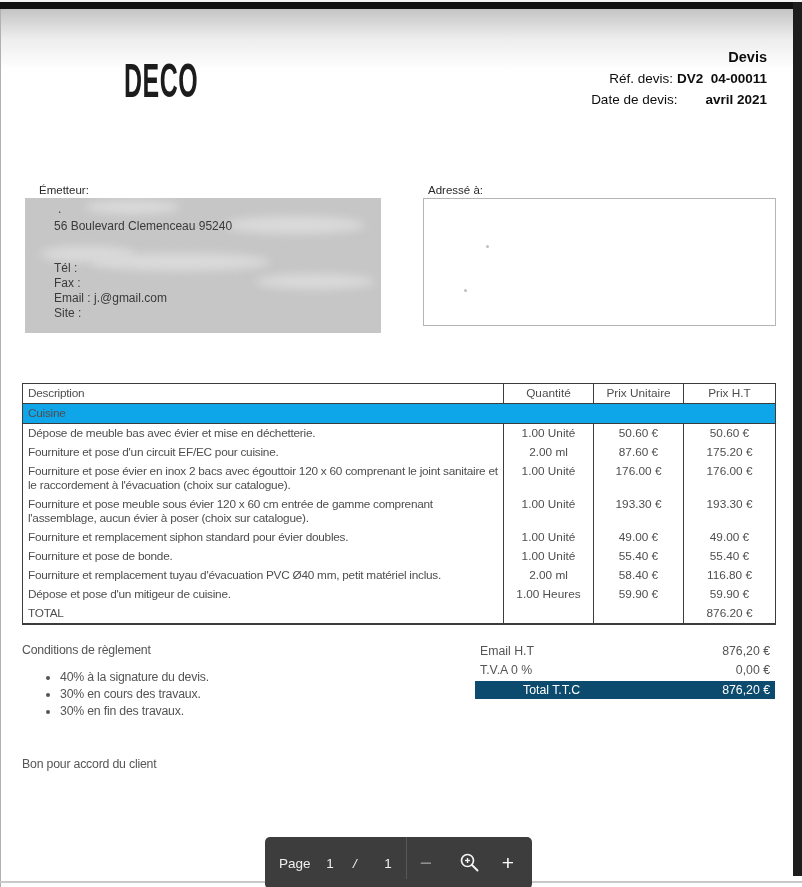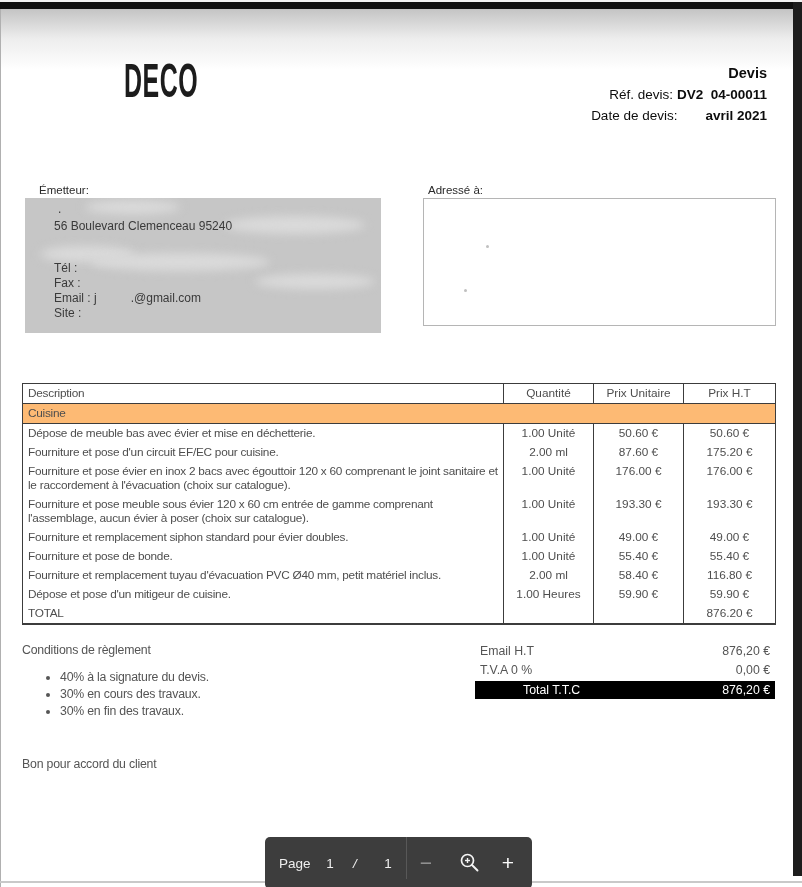--- a/index.html
+++ b/index.html
@@ -22,7 +22,7 @@
   #logo{left:124px;top:61px;font-size:48px;font-weight:bold;color:#1c1c1c;
     letter-spacing:1px;line-height:40px;transform:scaleX(0.52);transform-origin:0 0;white-space:nowrap;}
   #header-right{right:35px;top:47px;text-align:right;color:#0d0d0d;
-    font-size:13.5px;line-height:21px;margin-top:16px;}
+    font-size:13.5px;line-height:21px;}
   #header-right .hdr-title{font-size:14.5px;font-weight:bold;}
   .hdr-bold{font-weight:bold;white-space:pre;}
   .date-gap{margin-left:28px;}

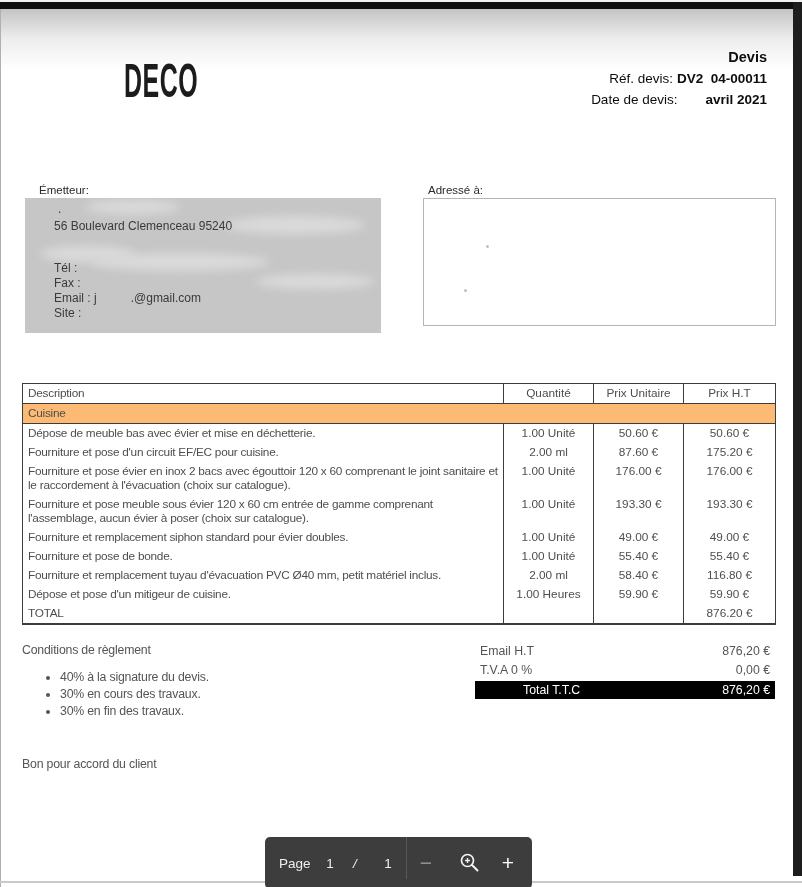--- a/index.html
+++ b/index.html
@@ -37,7 +37,7 @@
   #recipient-label{left:428px;top:184px;}
   #recipient-box{left:423px;top:198px;width:351px;height:126px;background:#ffffff;border:1px solid #b5b5b5;}
   .faint-dot{position:absolute;width:3px;height:3px;background:#c0c0c0;border-radius:50%;}
-  .email-suffix{margin-left:34px;}
+  .email-suffix{}
 
   
   #quote-table{position:absolute;left:22px;top:383px;width:753px;

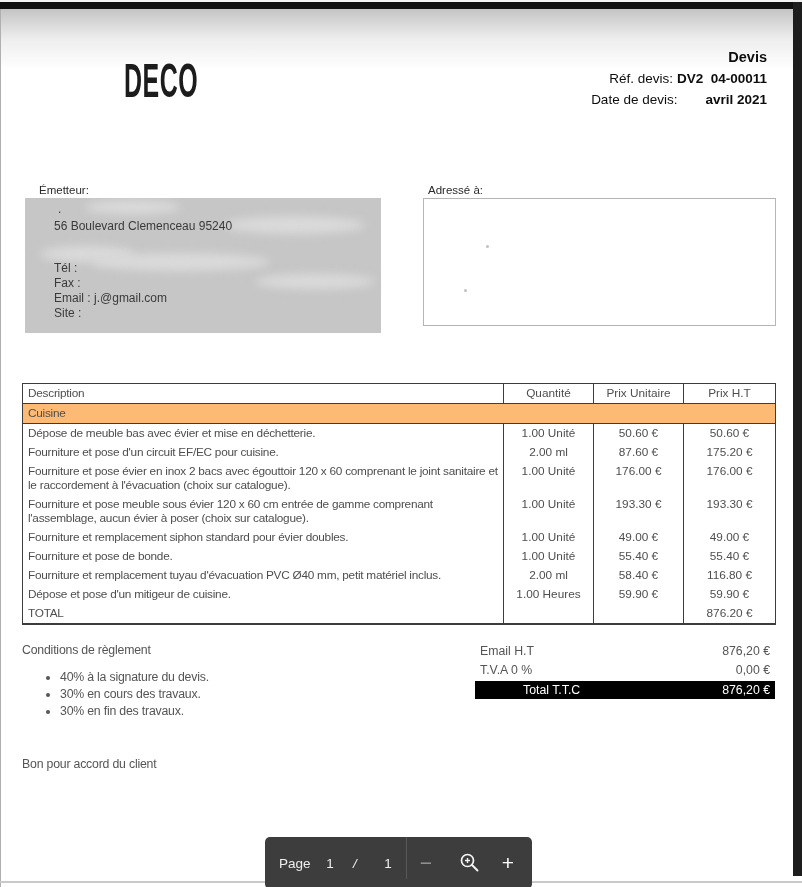--- a/index.html
+++ b/index.html
@@ -49,7 +49,7 @@
     overflow:hidden;}
   #quote-table th{text-align:left;border-bottom:1px solid #3c3c3c;}
   #quote-table th.num,#quote-table td.num{text-align:center;border-left:1px solid #3c3c3c;letter-spacing:0;}
-  #quote-table tr.section-row td{background:#fdba74;border-bottom:1px solid #3c3c3c;}
+  #quote-table tr.section-row td{background:#0ea5e9;border-bottom:1px solid #3c3c3c;}
 
   
   #conditions{left:22px;top:643px;font-size:12.3px;color:#555;letter-spacing:-0.2px;}

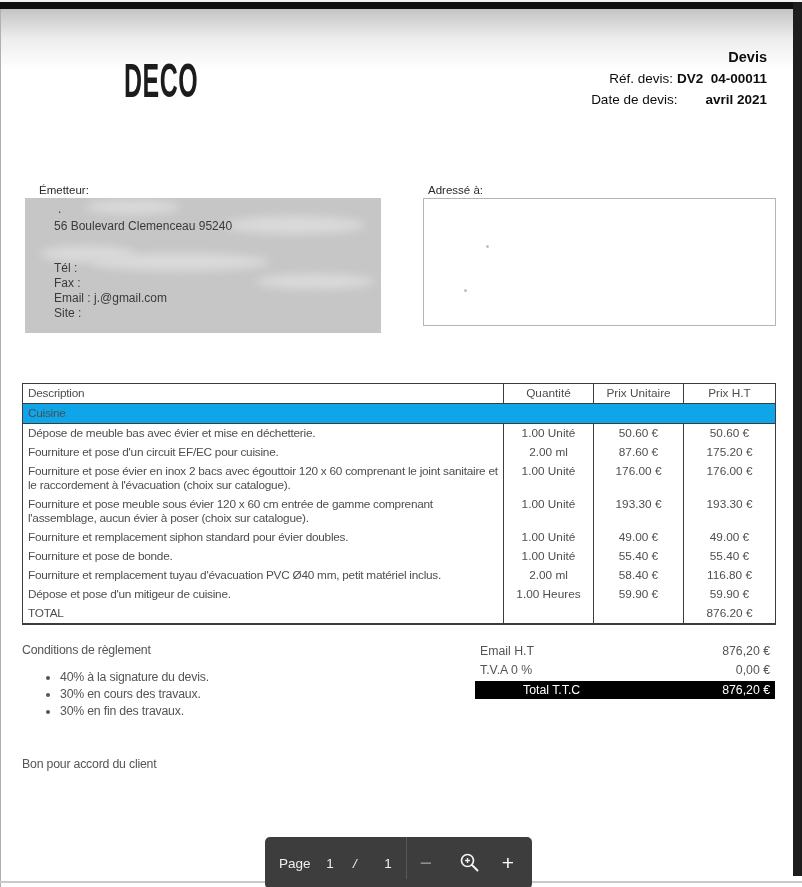--- a/index.html
+++ b/index.html
@@ -60,7 +60,7 @@
   #totals{left:475px;top:641px;width:300px;font-size:12.3px;color:#555;}
   .trow{display:flex;justify-content:space-between;align-items:center;
     height:19px;padding:0 5px;}
-  .trow.highlight{background:#000000;color:#ffffff;height:18px;margin-top:2px;padding-left:48px;}
+  .trow.highlight{background:#0c4a6e;color:#ffffff;height:18px;margin-top:2px;padding-left:48px;}
 
   #approval{left:22px;top:757px;font-size:12.3px;color:#555;letter-spacing:-0.2px;}
 

